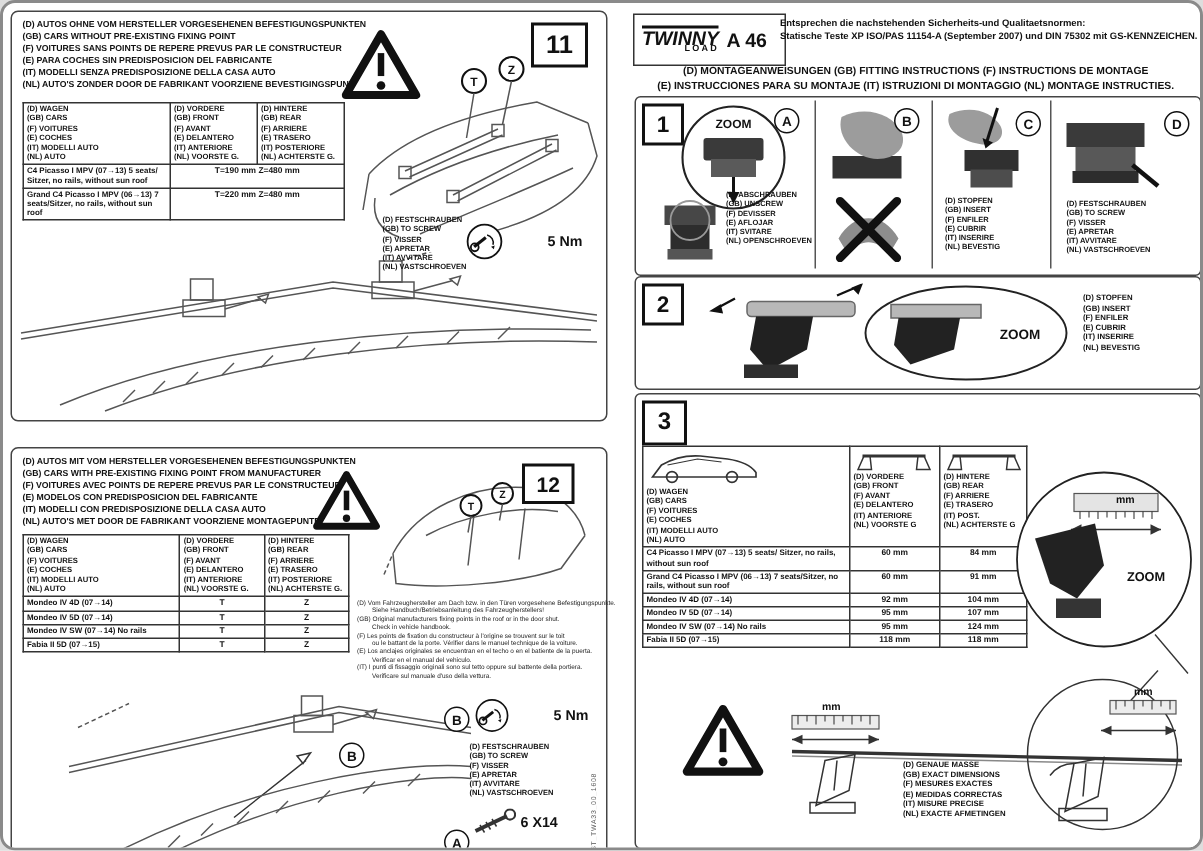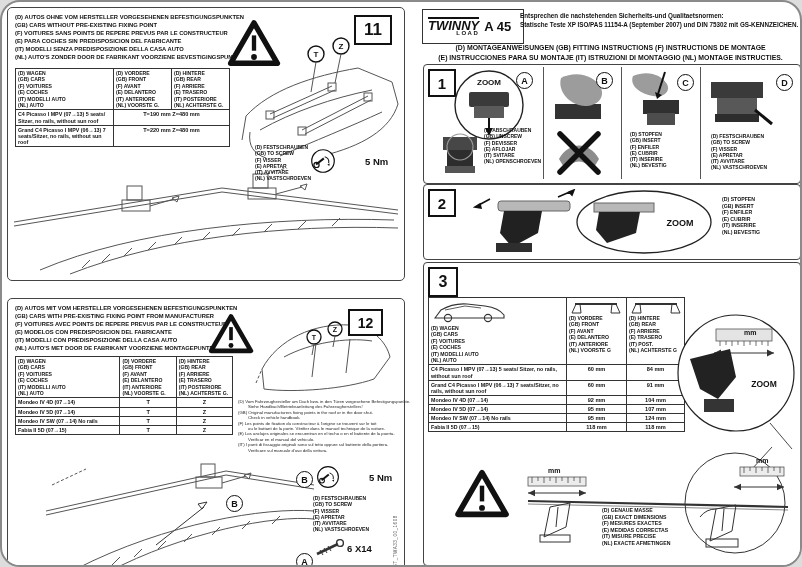--- a/index.html
+++ b/index.html
@@ -4,7 +4,7 @@
 <style>
   html,body{margin:0;padding:0;background:#ddd;}
   .page{position:relative;width:802px;height:567px;background:#fff;font-family:"Liberation Sans",sans-serif;color:#111;
-        border:2px solid #8a8a8a;border-radius:20px;box-sizing:border-box;overflow:hidden;}
+        border:2px solid #8a8a8a;border-radius:10px;box-sizing:border-box;overflow:hidden;}
   .abs{position:absolute;}
   .panel{position:absolute;border:1.4px solid #444;border-radius:5px;background:#fff;}
   .box{position:absolute;border:1.2px solid #444;border-radius:4px;background:#fff;}

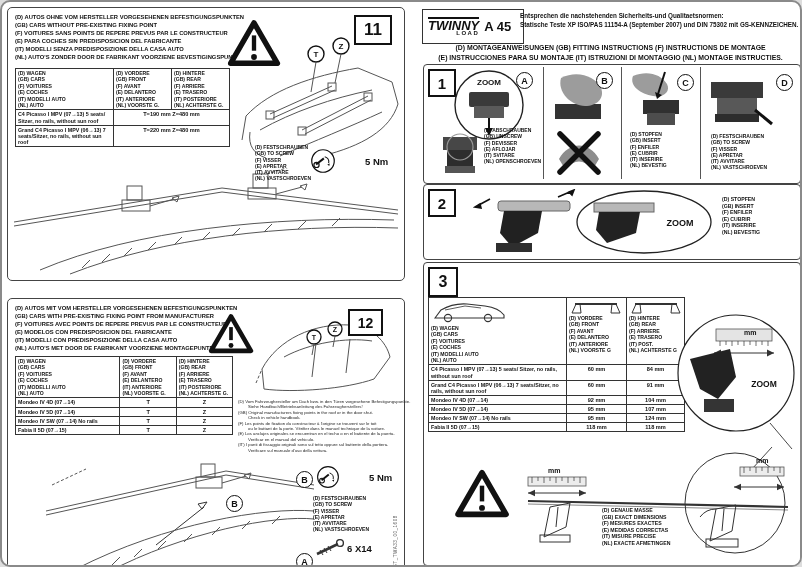--- a/index.html
+++ b/index.html
@@ -340,7 +340,7 @@
         <div class="brand">TWINNY</div>
         <div class="brandsub">LOAD</div>
       </div>
-      <div class="model-a">A 45</div>
+      <div class="model-a">A 46</div>
     </div>
     <div class="abs cert" style="left:518px;top:10px;width:280px;">
       <div>Entsprechen die nachstehenden Sicherheits-und Qualitaetsnormen:</div>

